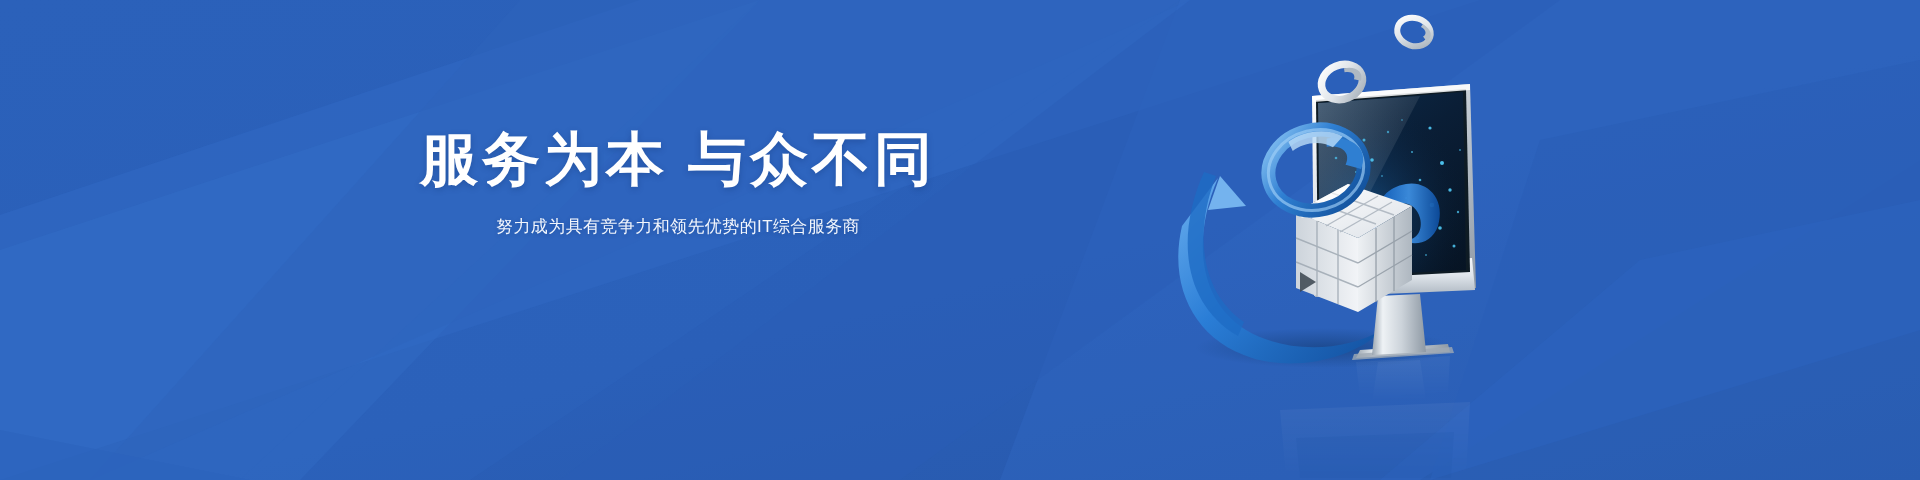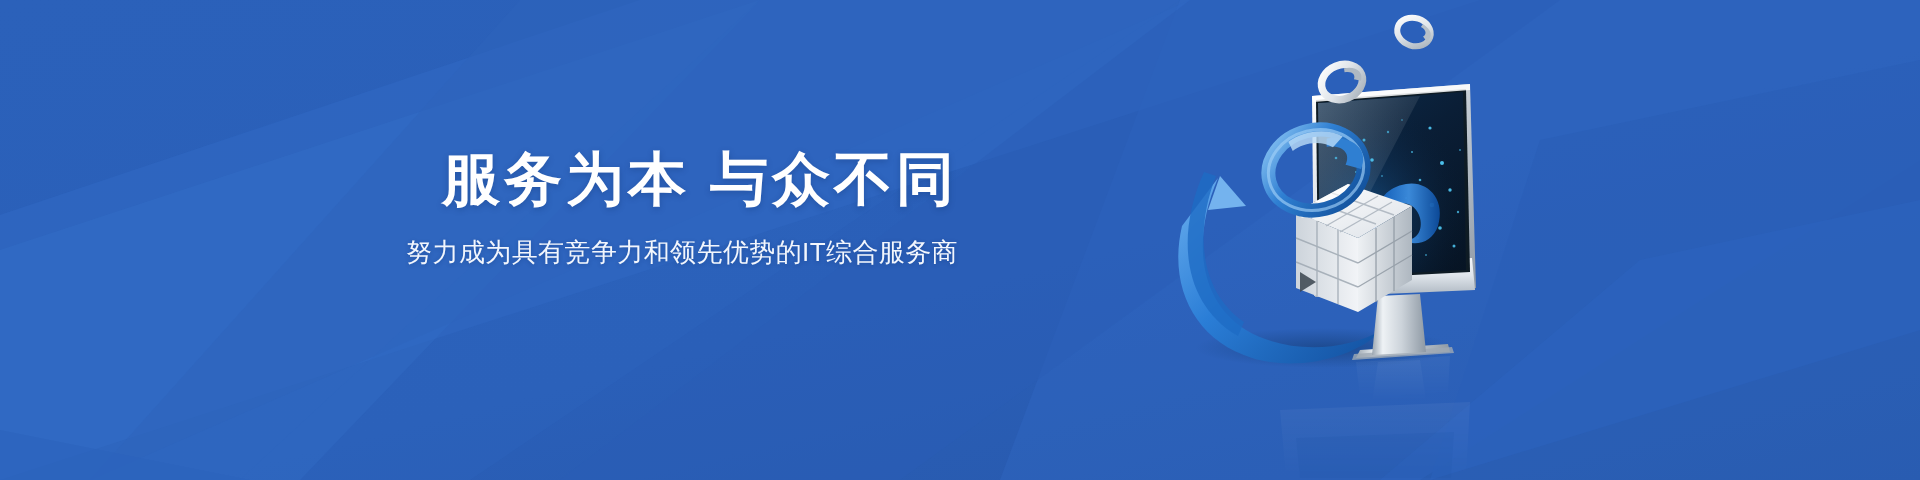--- a/index.html
+++ b/index.html
@@ -23,9 +23,8 @@
     position:absolute;
     left:398px; top:128px;
     width:560px;
-    text-align:right;
+    text-align:center;
     z-index:20;
-    margin-top:20px;
   }
   #headline {
     color:#ffffff;

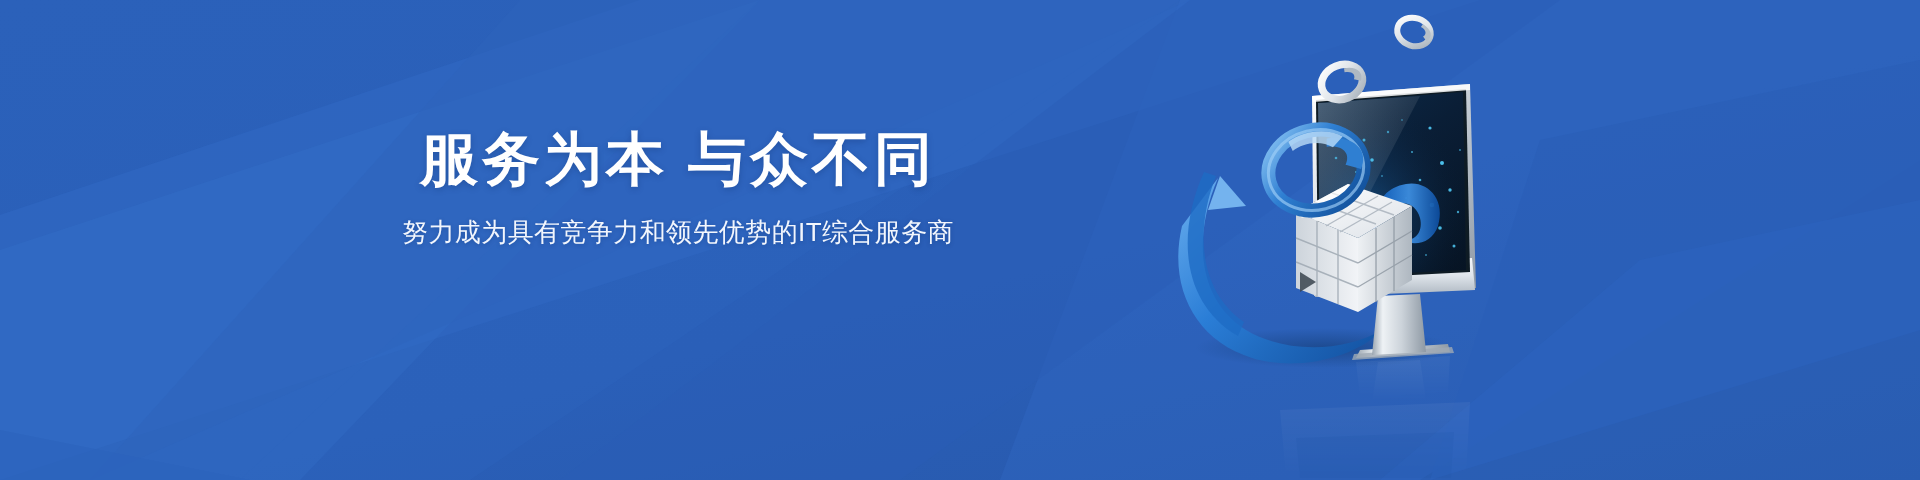--- a/index.html
+++ b/index.html
@@ -38,7 +38,7 @@
   #subheadline {
     margin-top:26px;
     color:#f2f6fd;
-    font-size:26px;
+    font-size:17px;
     font-weight:normal;
     letter-spacing:0.4px;
     line-height:1.2;

